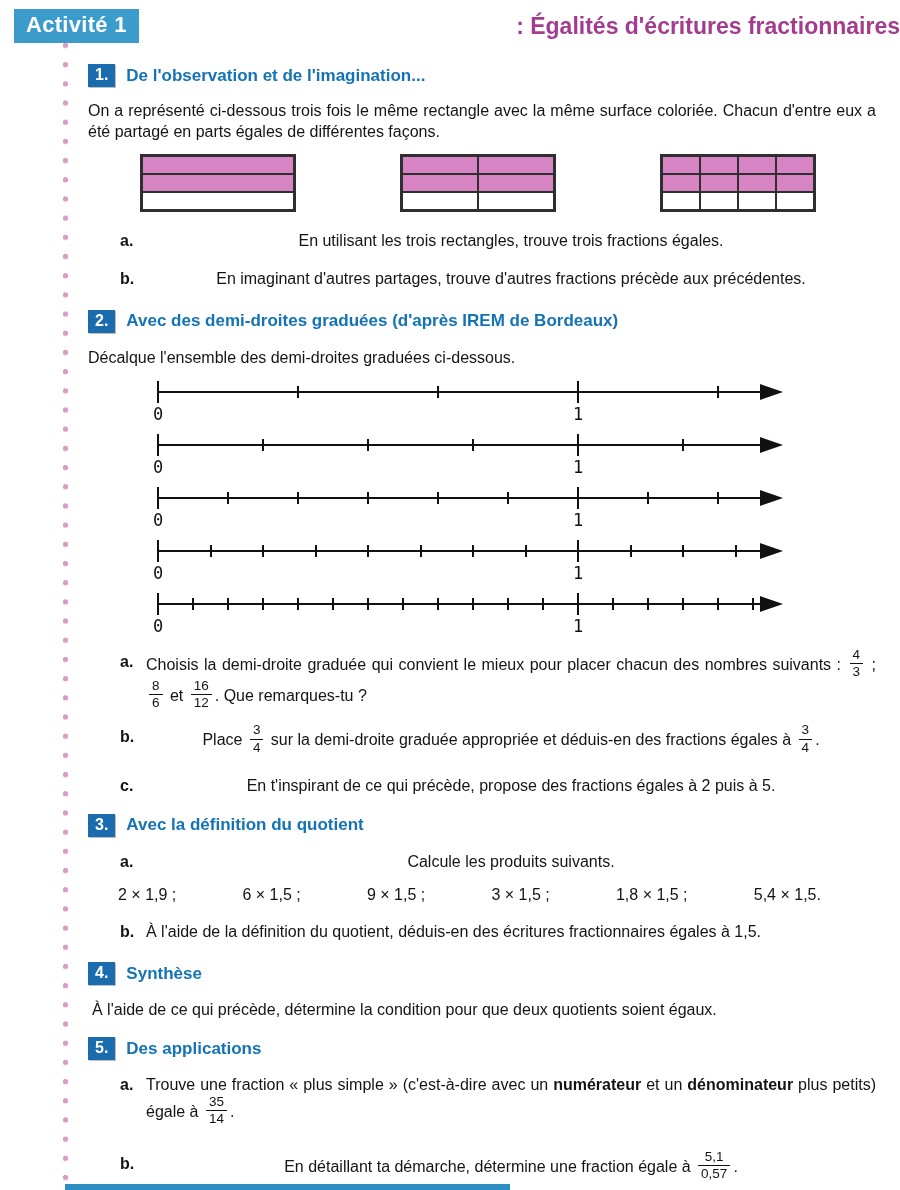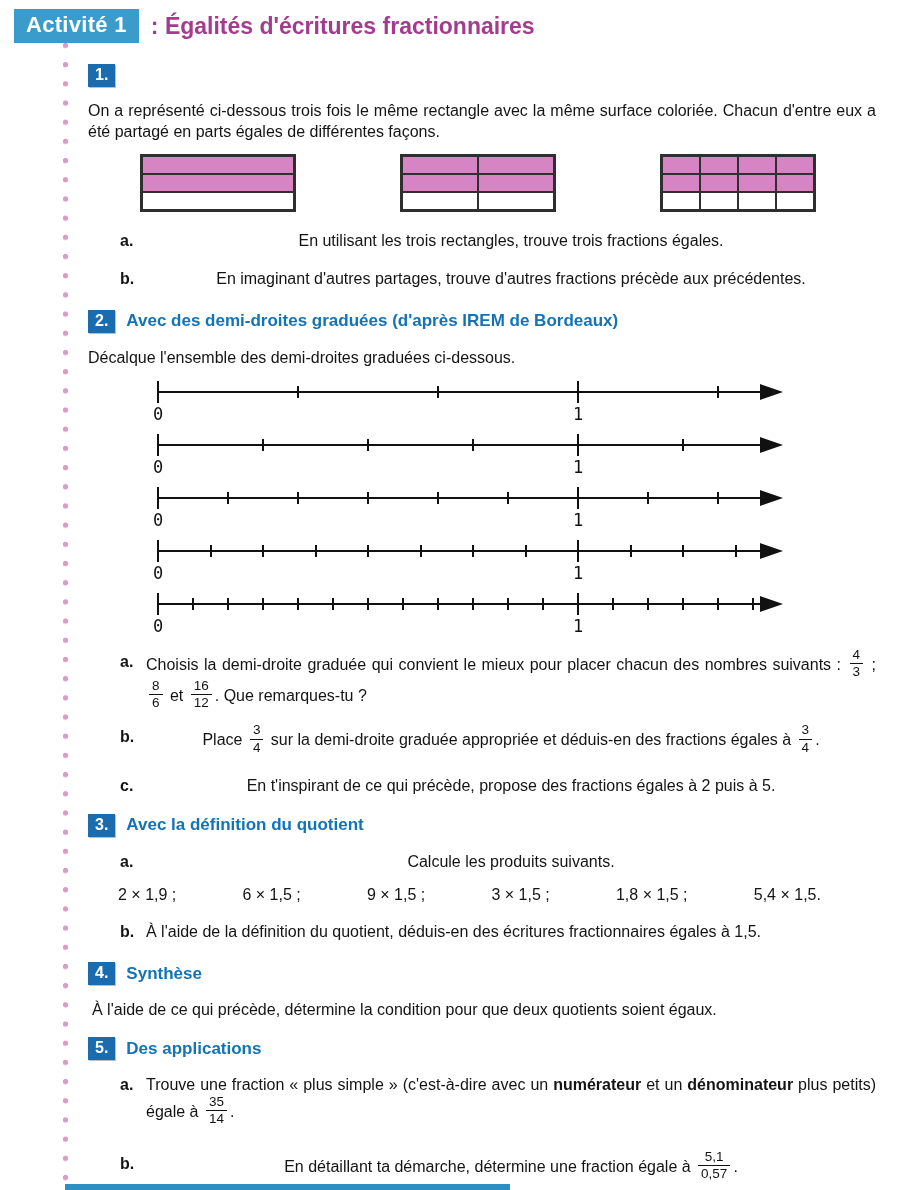--- a/index.html
+++ b/index.html
@@ -17,7 +17,7 @@
     background-size:8px 19.2px;
     background-repeat:repeat-y;
   }
-  .header{padding:9px 0 0 14px;display:flex;align-items:center;gap:12px;}
+  .header{padding:9px 0 0 14px;display:flex;align-items:center;gap:12px;justify-content:space-between;}
   .tag{
     background:var(--tag_bg);color:#ffffff;font-weight:bold;font-size:22px;
     padding:3px 12px 5px 12px;letter-spacing:.3px;

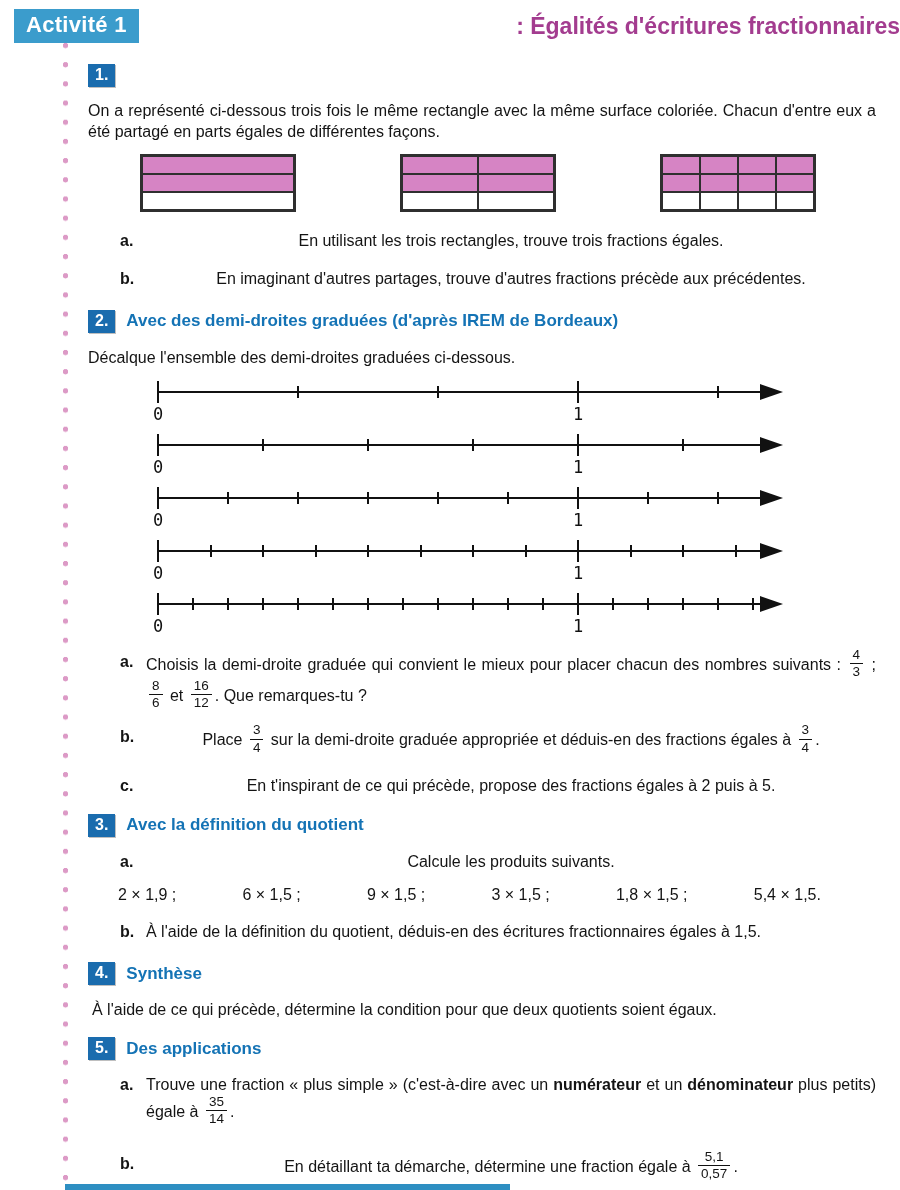--- a/index.html
+++ b/index.html
@@ -97,6 +97,7 @@
 
   <div class="sec-head m-sec1">
     <span class="sec-num">1.</span>
+    <span class="sec-title">De l'observation et de l'imagination...</span>
   </div>
 
   <div class="para m-para1">On a représenté ci-dessous trois fois le même rectangle avec la même surface coloriée. Chacun d'entre eux a été partagé en parts égales de différentes façons.</div>

